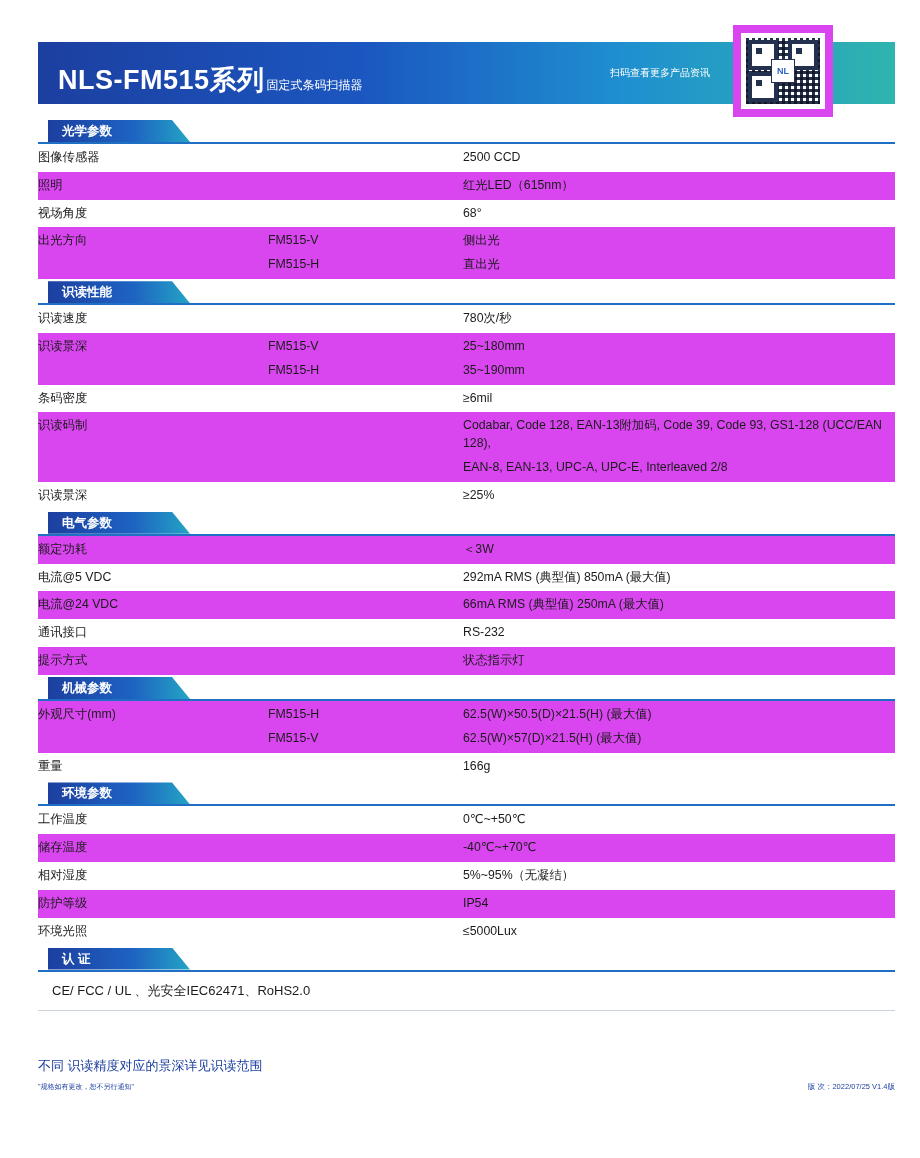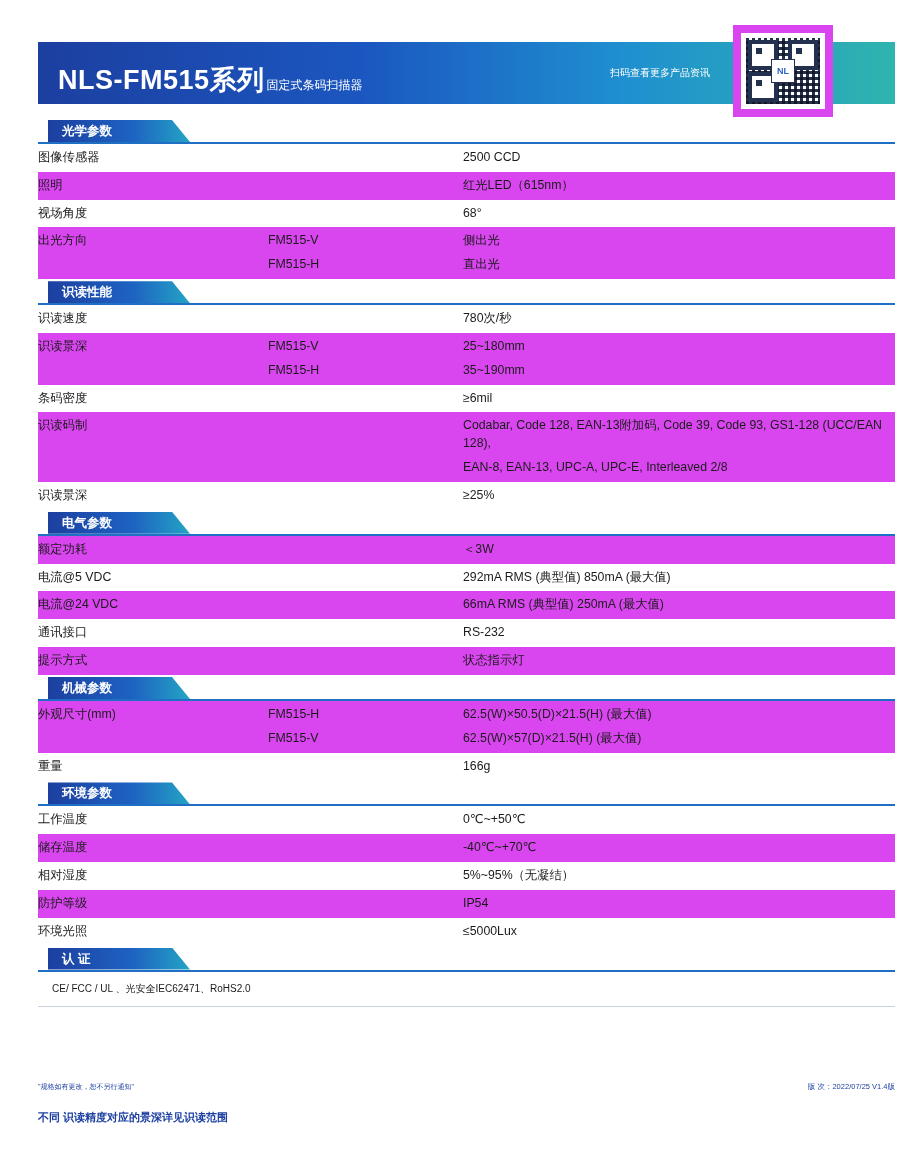--- a/index.html
+++ b/index.html
@@ -161,7 +161,7 @@
 
   
   .cert-body {
-    font-size: 10px;
+    font-size: 13px;
     padding: 10px 0 10px 14px;
     border-bottom: 1px solid #c9d2dc;
   }

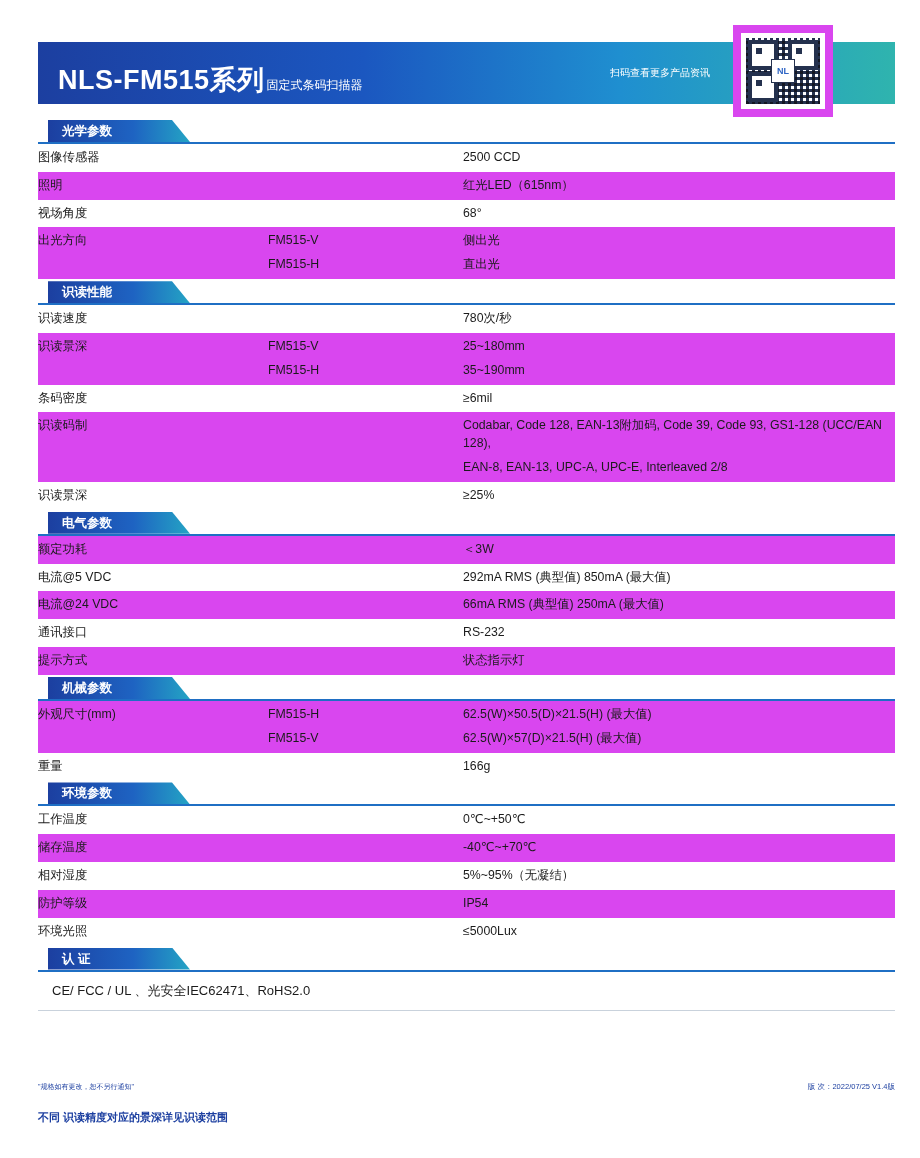--- a/index.html
+++ b/index.html
@@ -170,10 +170,10 @@
   .footnote {
     position: absolute;
     left: 38px;
-    top: 1110px;
-    font-size: 11px;
+    top: 1057px;
+    font-size: 13px;
     color: #1c3fa0;
-    font-weight: bold;
+    font-weight: normal;
   }
   .foot-left {
     position: absolute;

